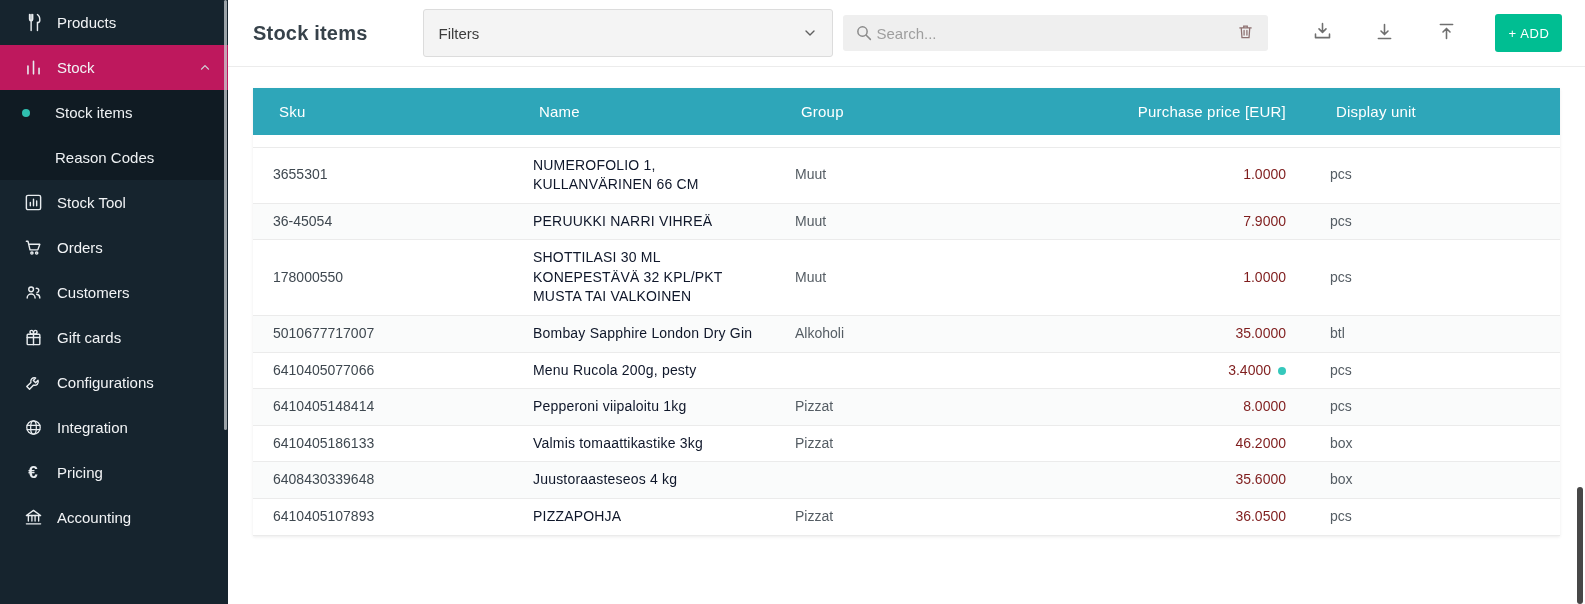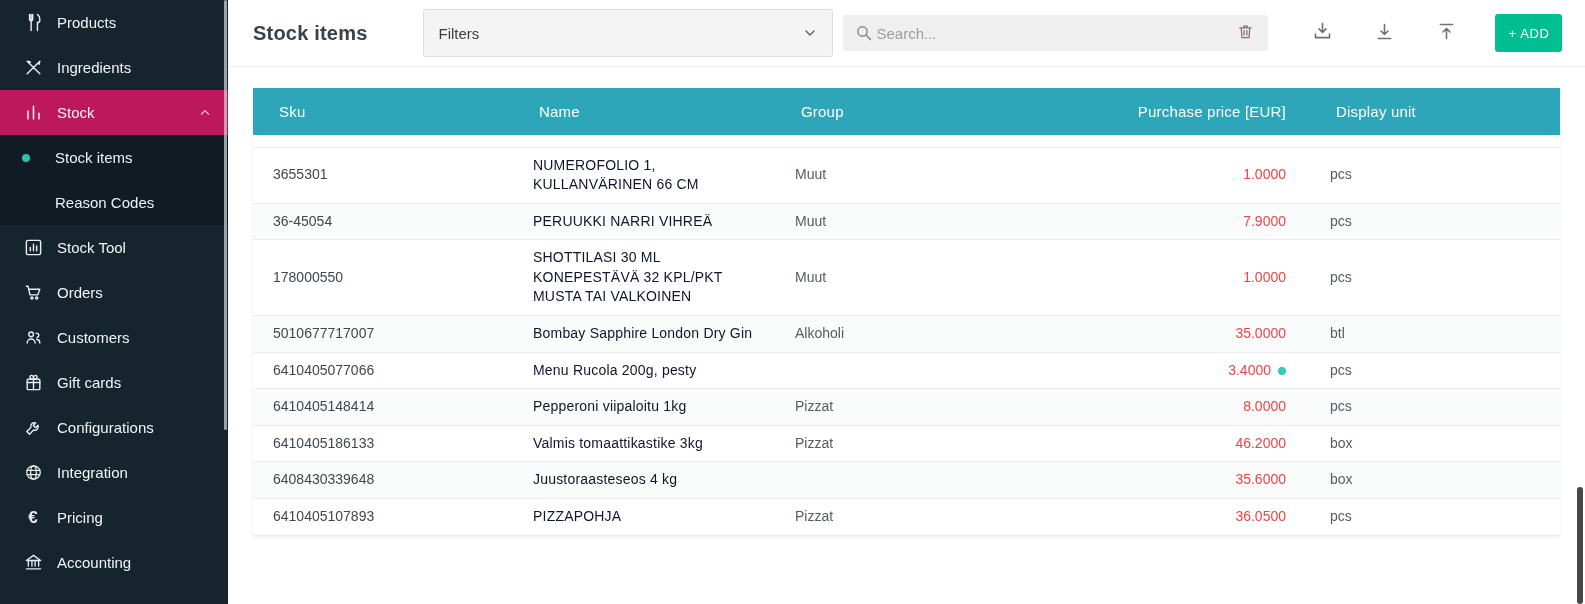--- a/index.html
+++ b/index.html
@@ -68,14 +68,6 @@
     <span class="nav-label">Products</span>
   </div>
 
-  <div class="nav-item">
-    <span class="nav-icon">
-      <svg width="19" height="19" viewBox="0 0 24 24" fill="none" stroke="currentColor" stroke-width="1.8" stroke-linecap="round">
-          <path d="M4 4l16 16M20 4L4 20M4 4l4 1M20 4l-1 4"></path>
-        </svg>
-    </span>
-    <span class="nav-label">Ingredients</span>
-  </div>
 
   <div class="nav-item active-parent">
     <span class="nav-icon">

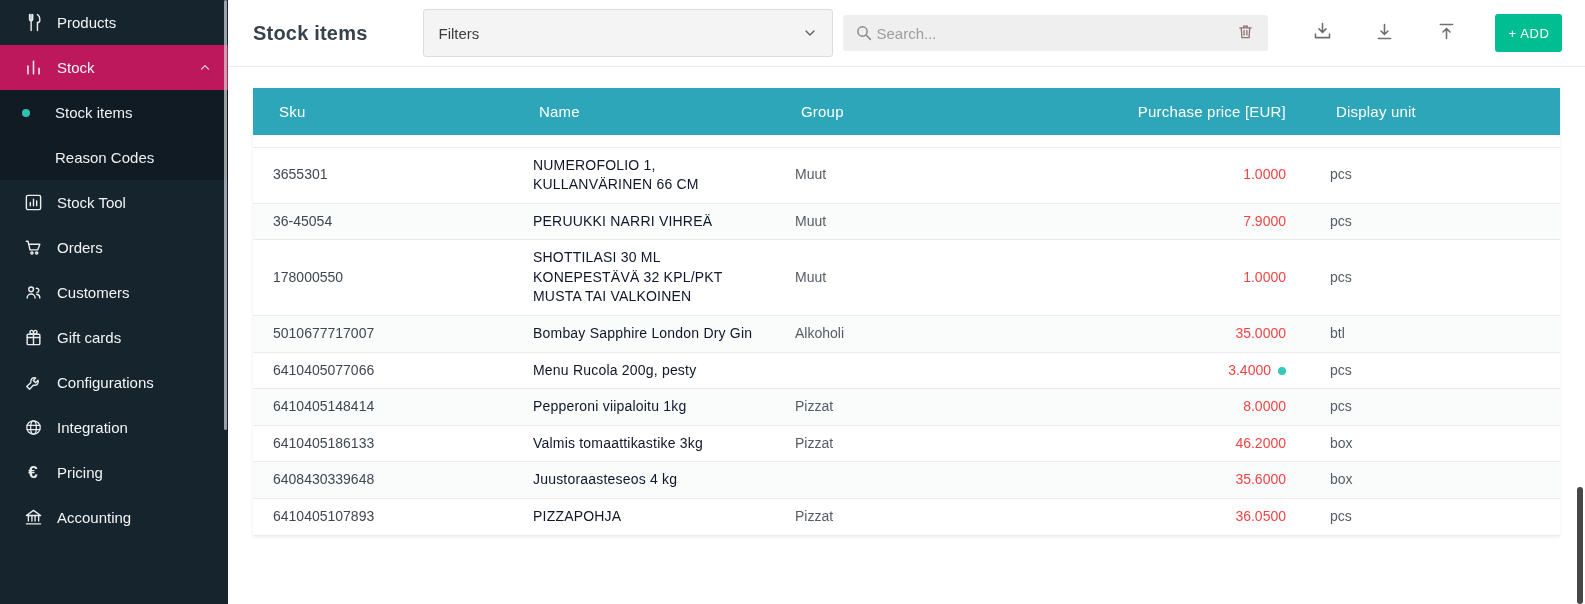--- a/index.html
+++ b/index.html
@@ -44,7 +44,7 @@
   td.c-sku { color:#3f4850; }
   td.c-name { color:#0f172a; letter-spacing:.2px; }
   td.c-group { color:#555d64; }
-  td.c-price { text-align:right; color:#ef4444; padding-right:24px; white-space:nowrap; }
+  td.c-price { text-align:right; color:#7f1d1d; padding-right:24px; white-space:nowrap; }
   td.c-unit { color:#555d64; }
   .price-dot { display:inline-block; width:8px; height:8px; border-radius:50%; background:#35c8bc; margin-left:7px; vertical-align:middle; }
   tr.spacer td { padding:0; height:12px; }

